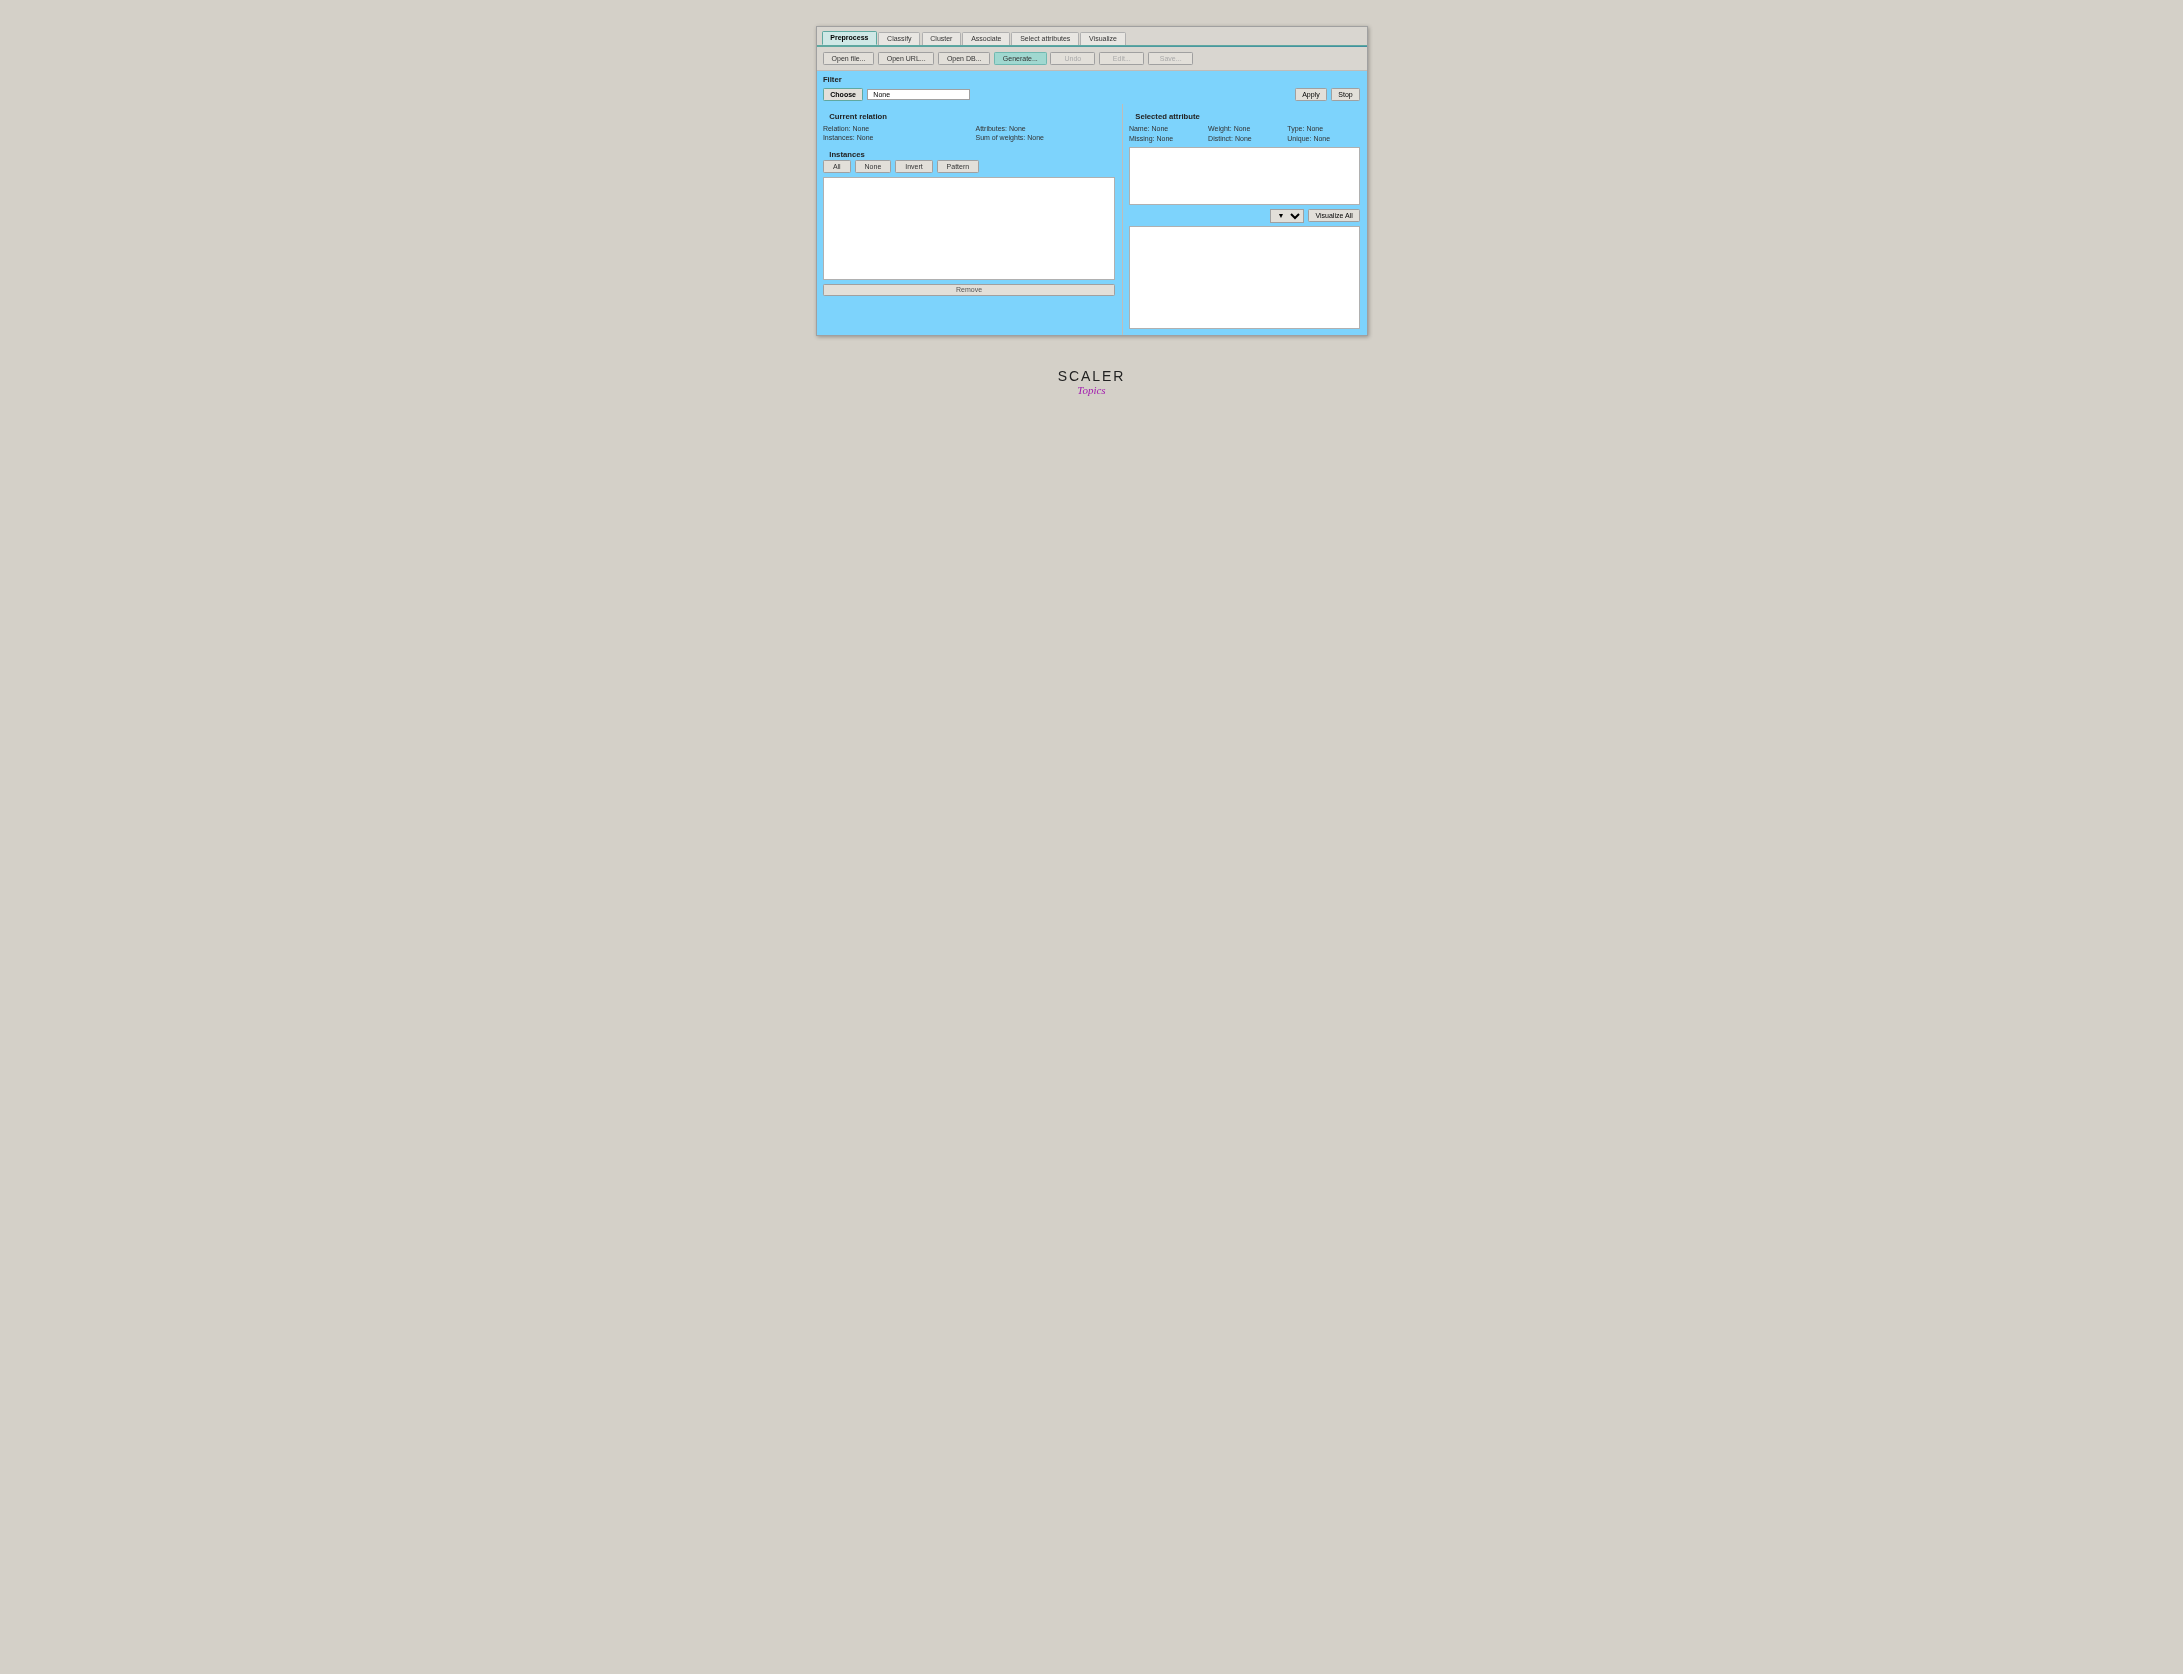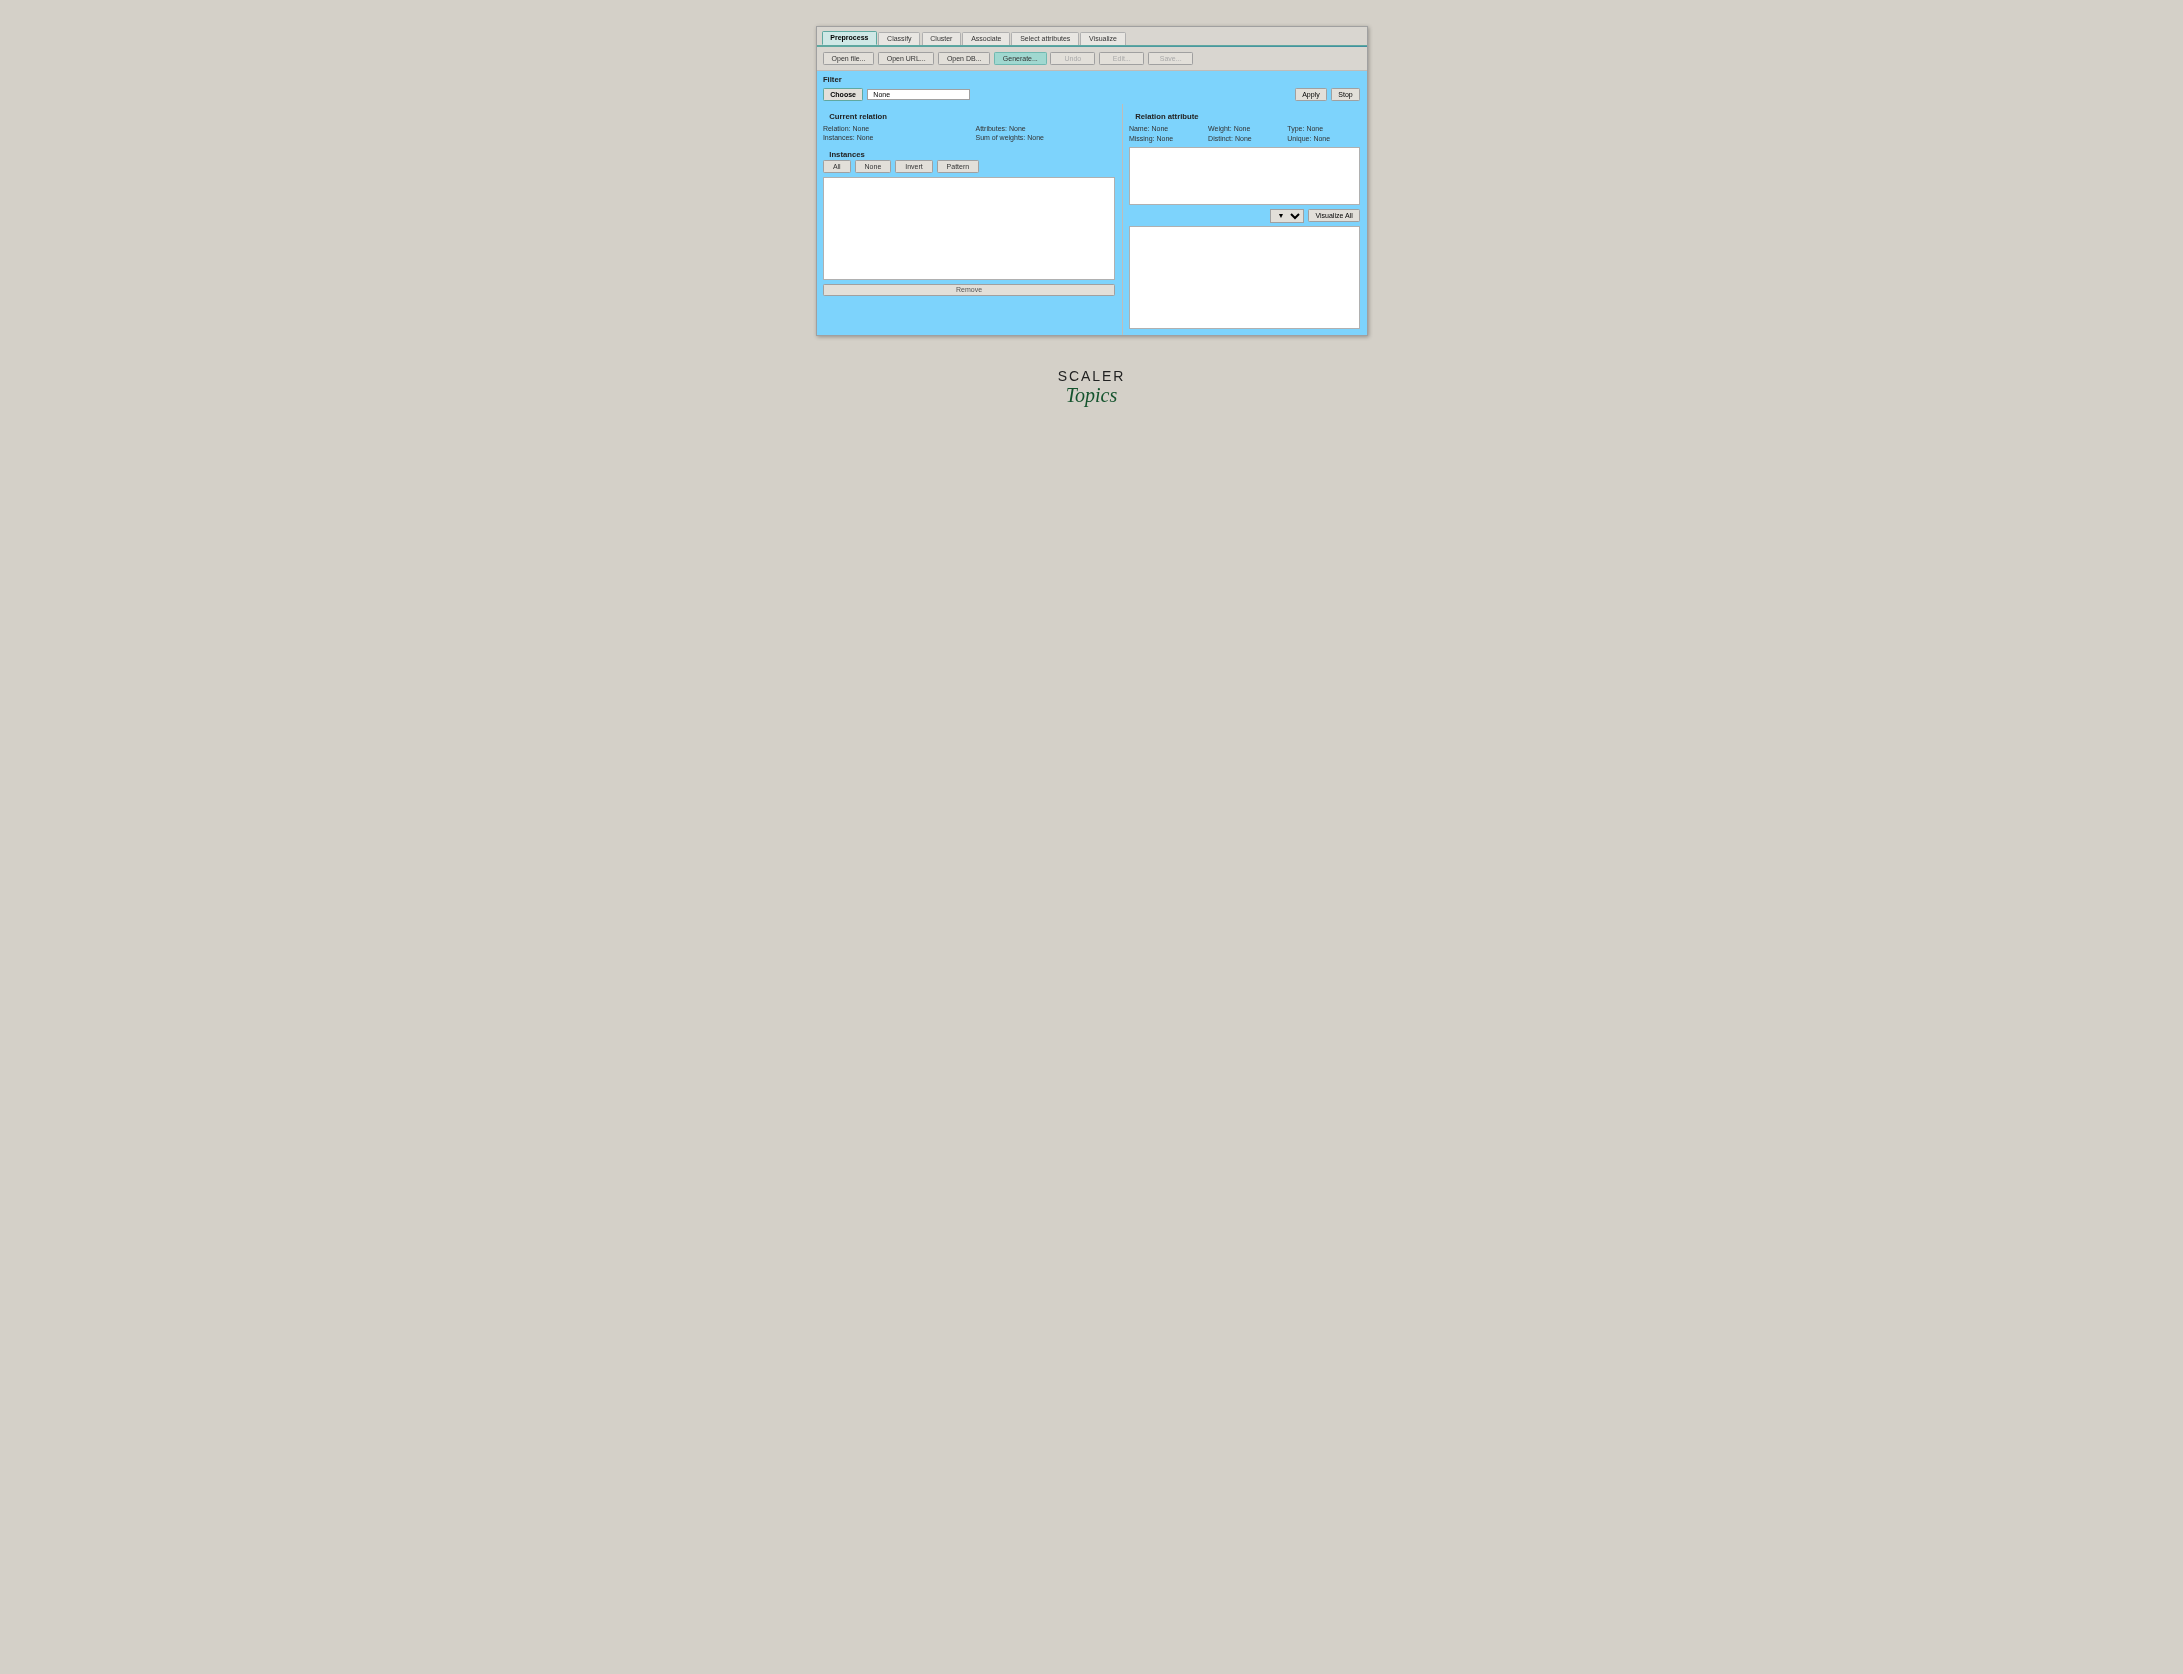--- a/index.html
+++ b/index.html
@@ -358,7 +358,7 @@
 
     <div class="right-panel">
 
-      <div class="section-label">Relation attribute</div>
+      <div class="section-label">Selected attribute</div>
       <div class="selected-attr-info">
         <div>
           <span>Name:</span>

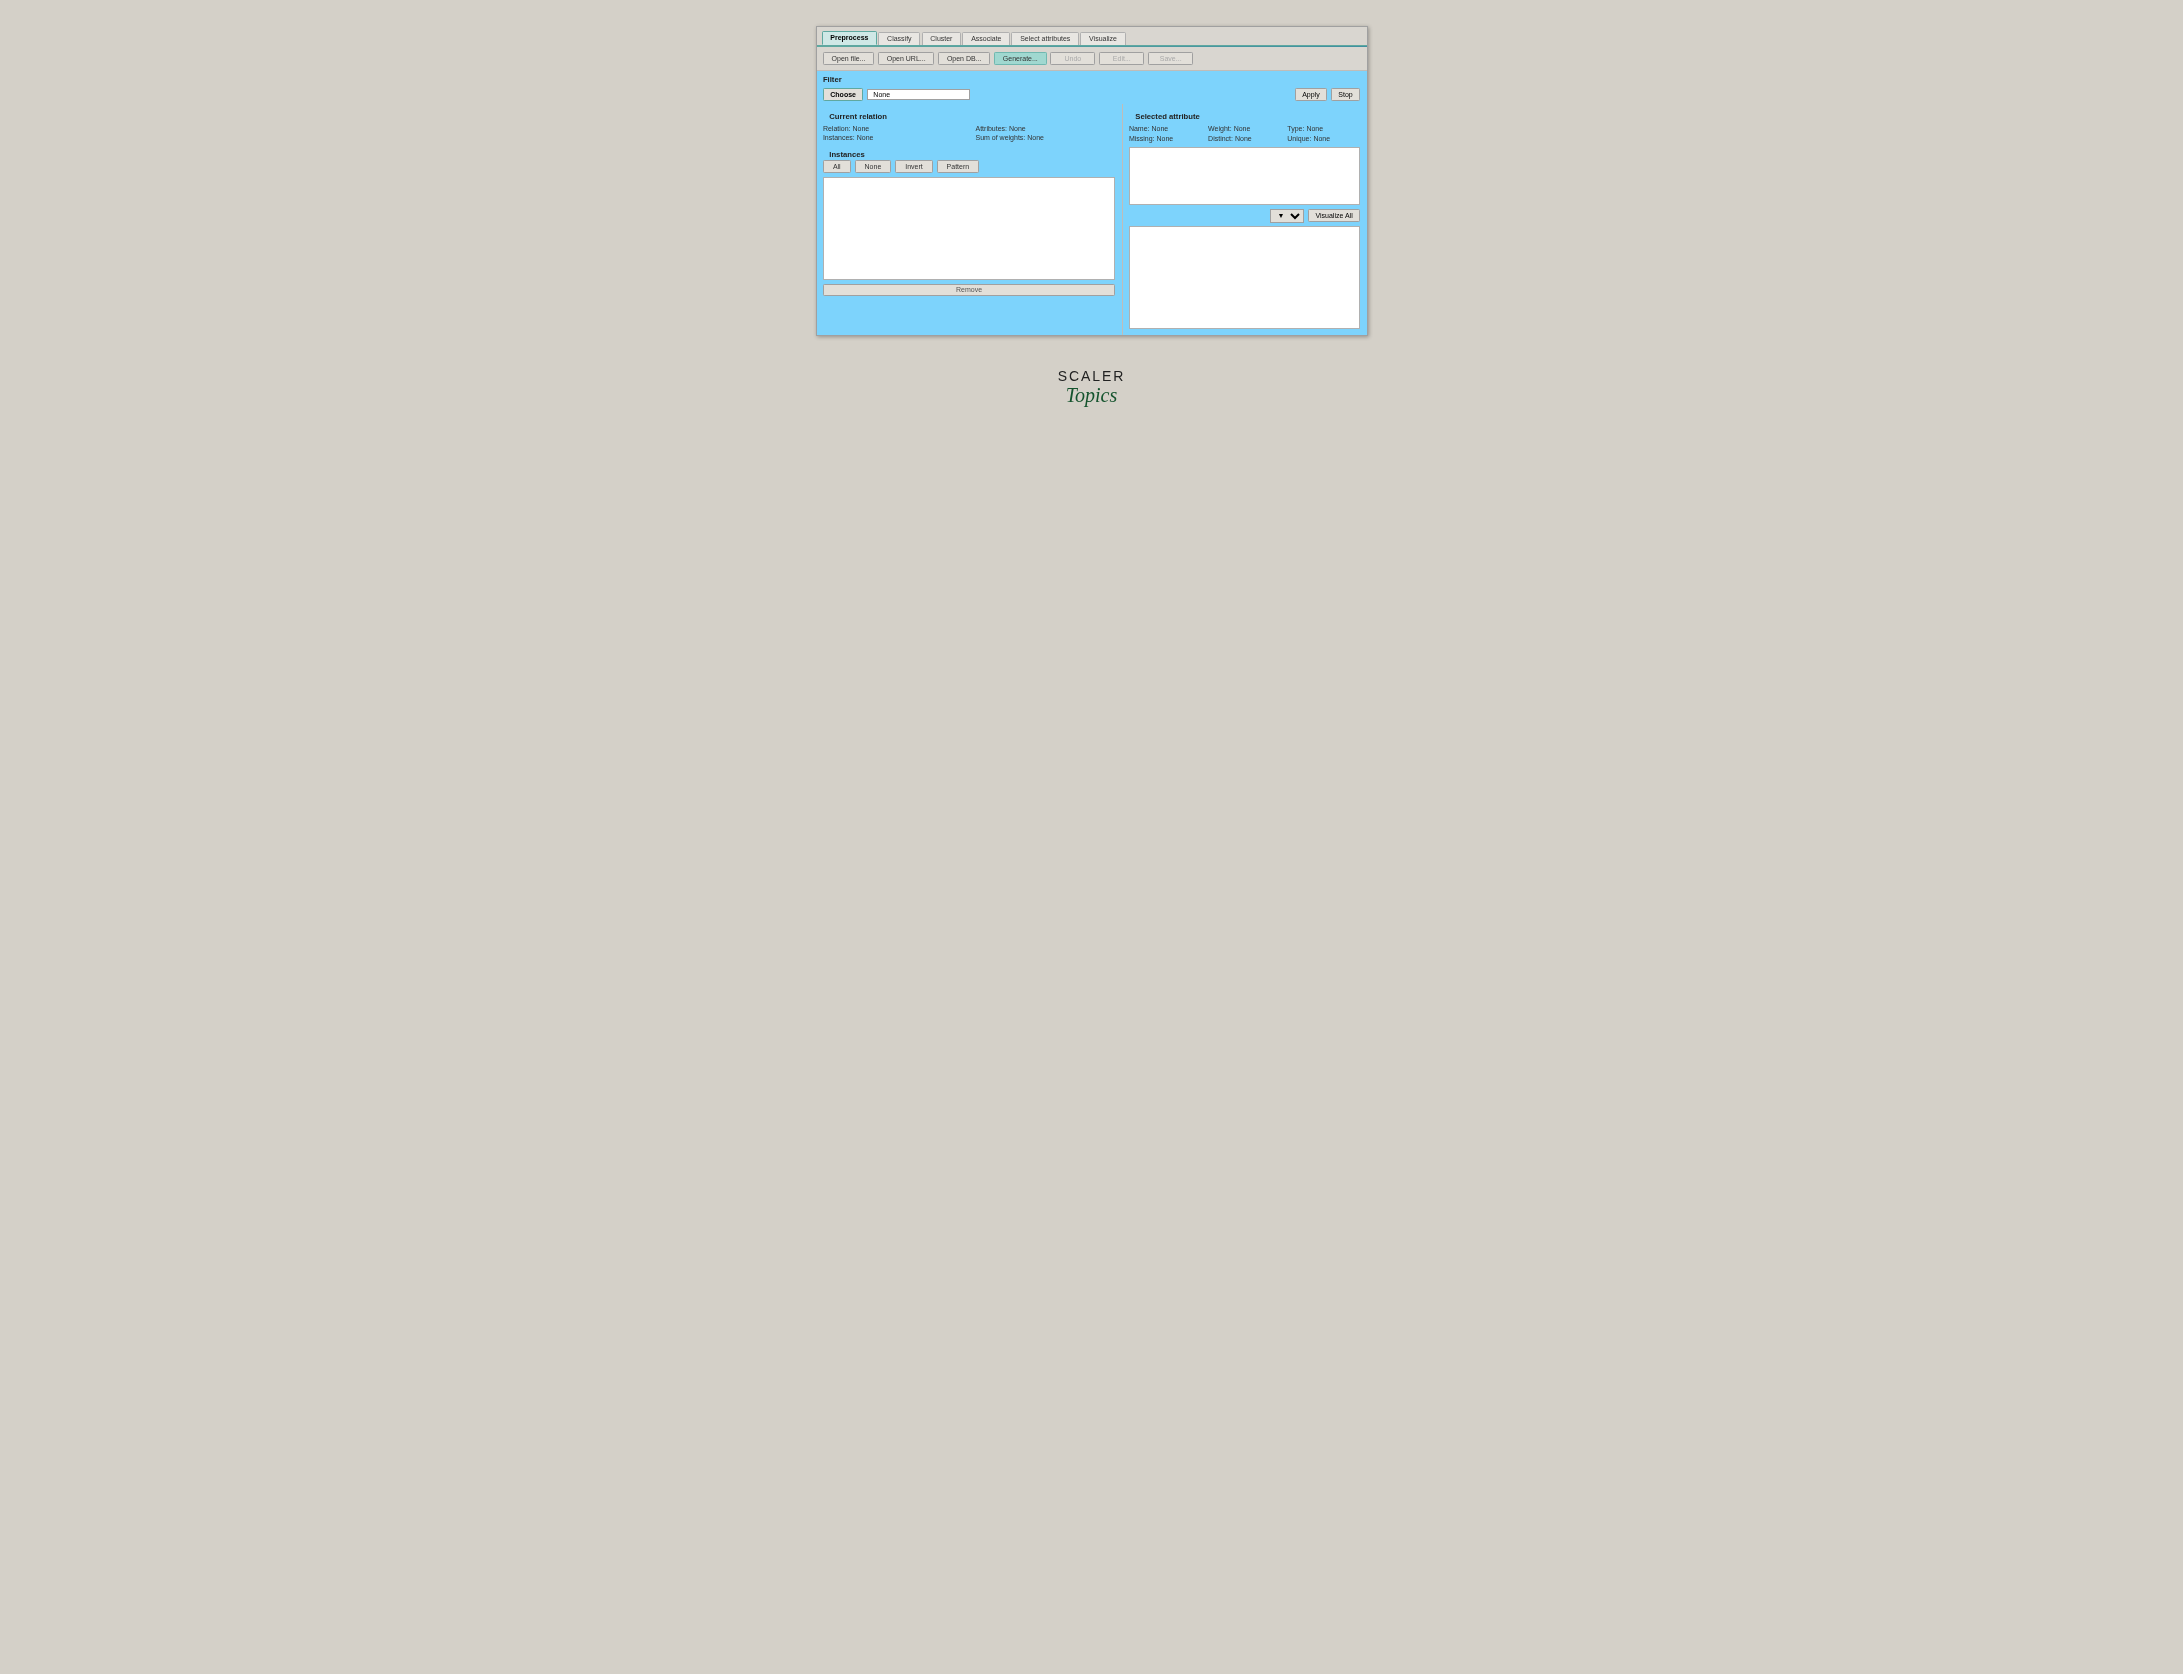--- a/index.html
+++ b/index.html
@@ -274,8 +274,8 @@
       color: #222;
     }
     .branding-topics {
-      font-size: 20px;
-      color: #14532d;
+      font-size: 11px;
+      color: #a21caf;
       font-style: italic;
       font-family: Georgia, serif;
     }

